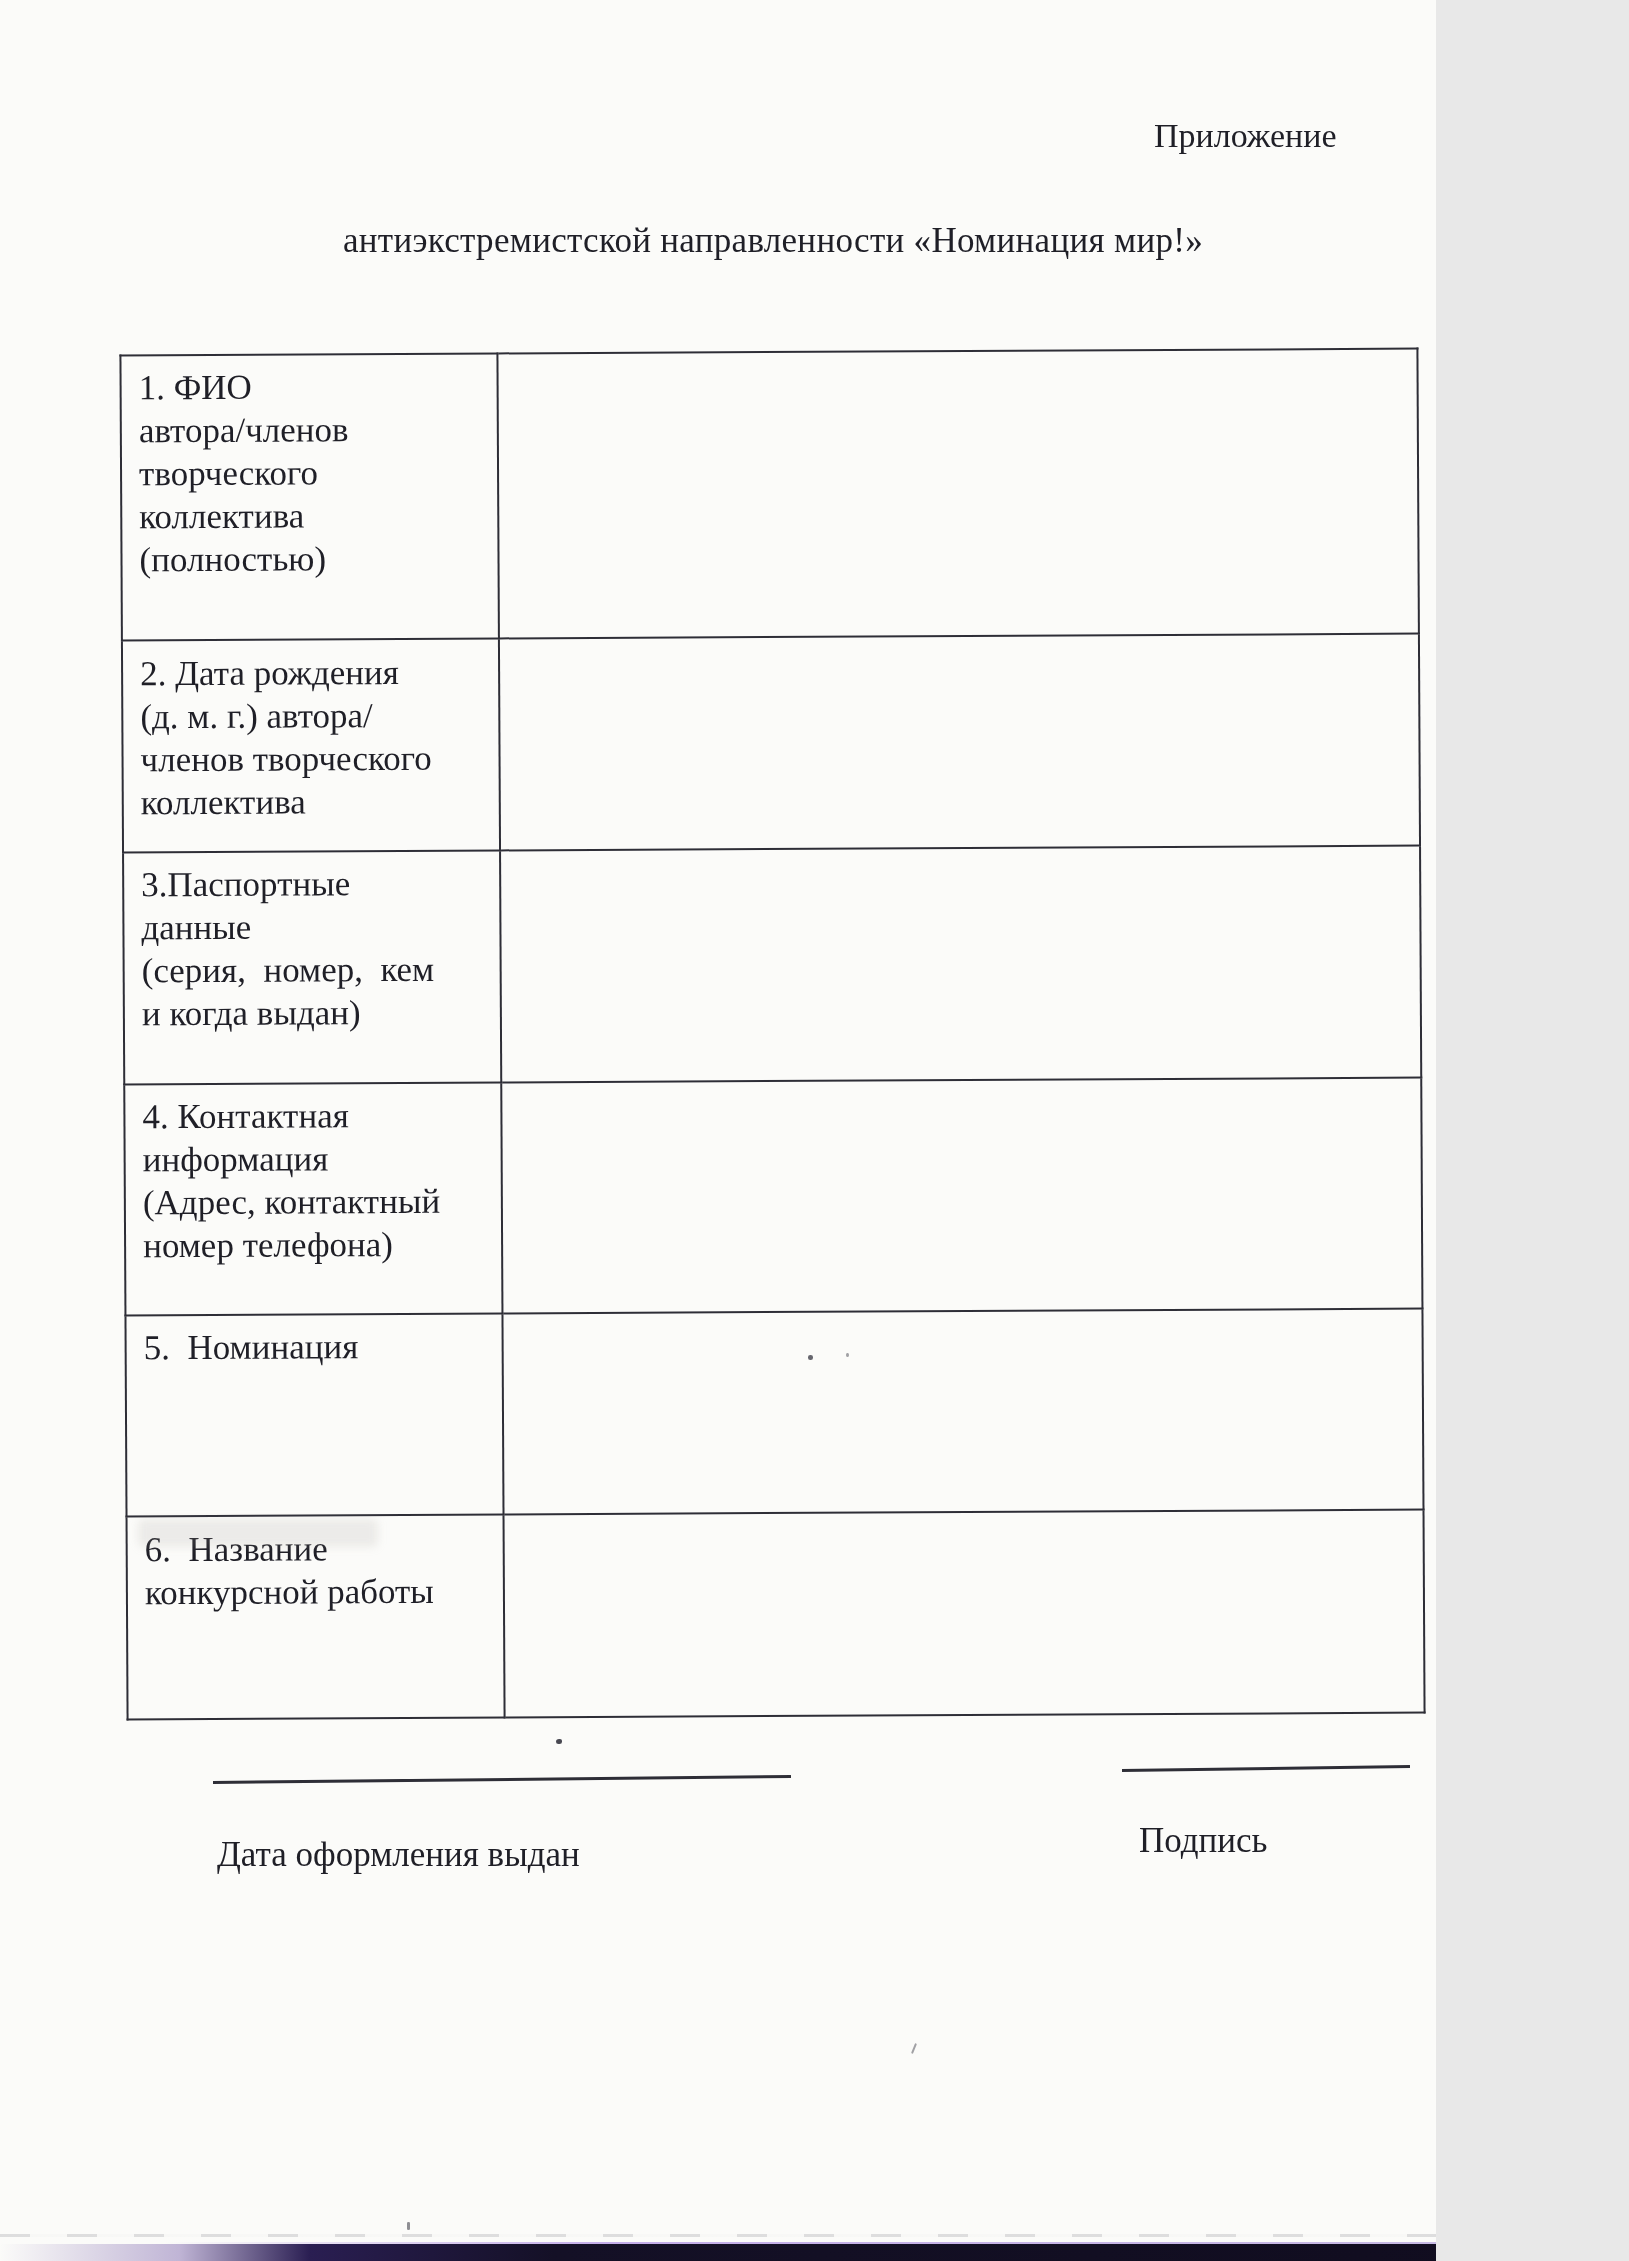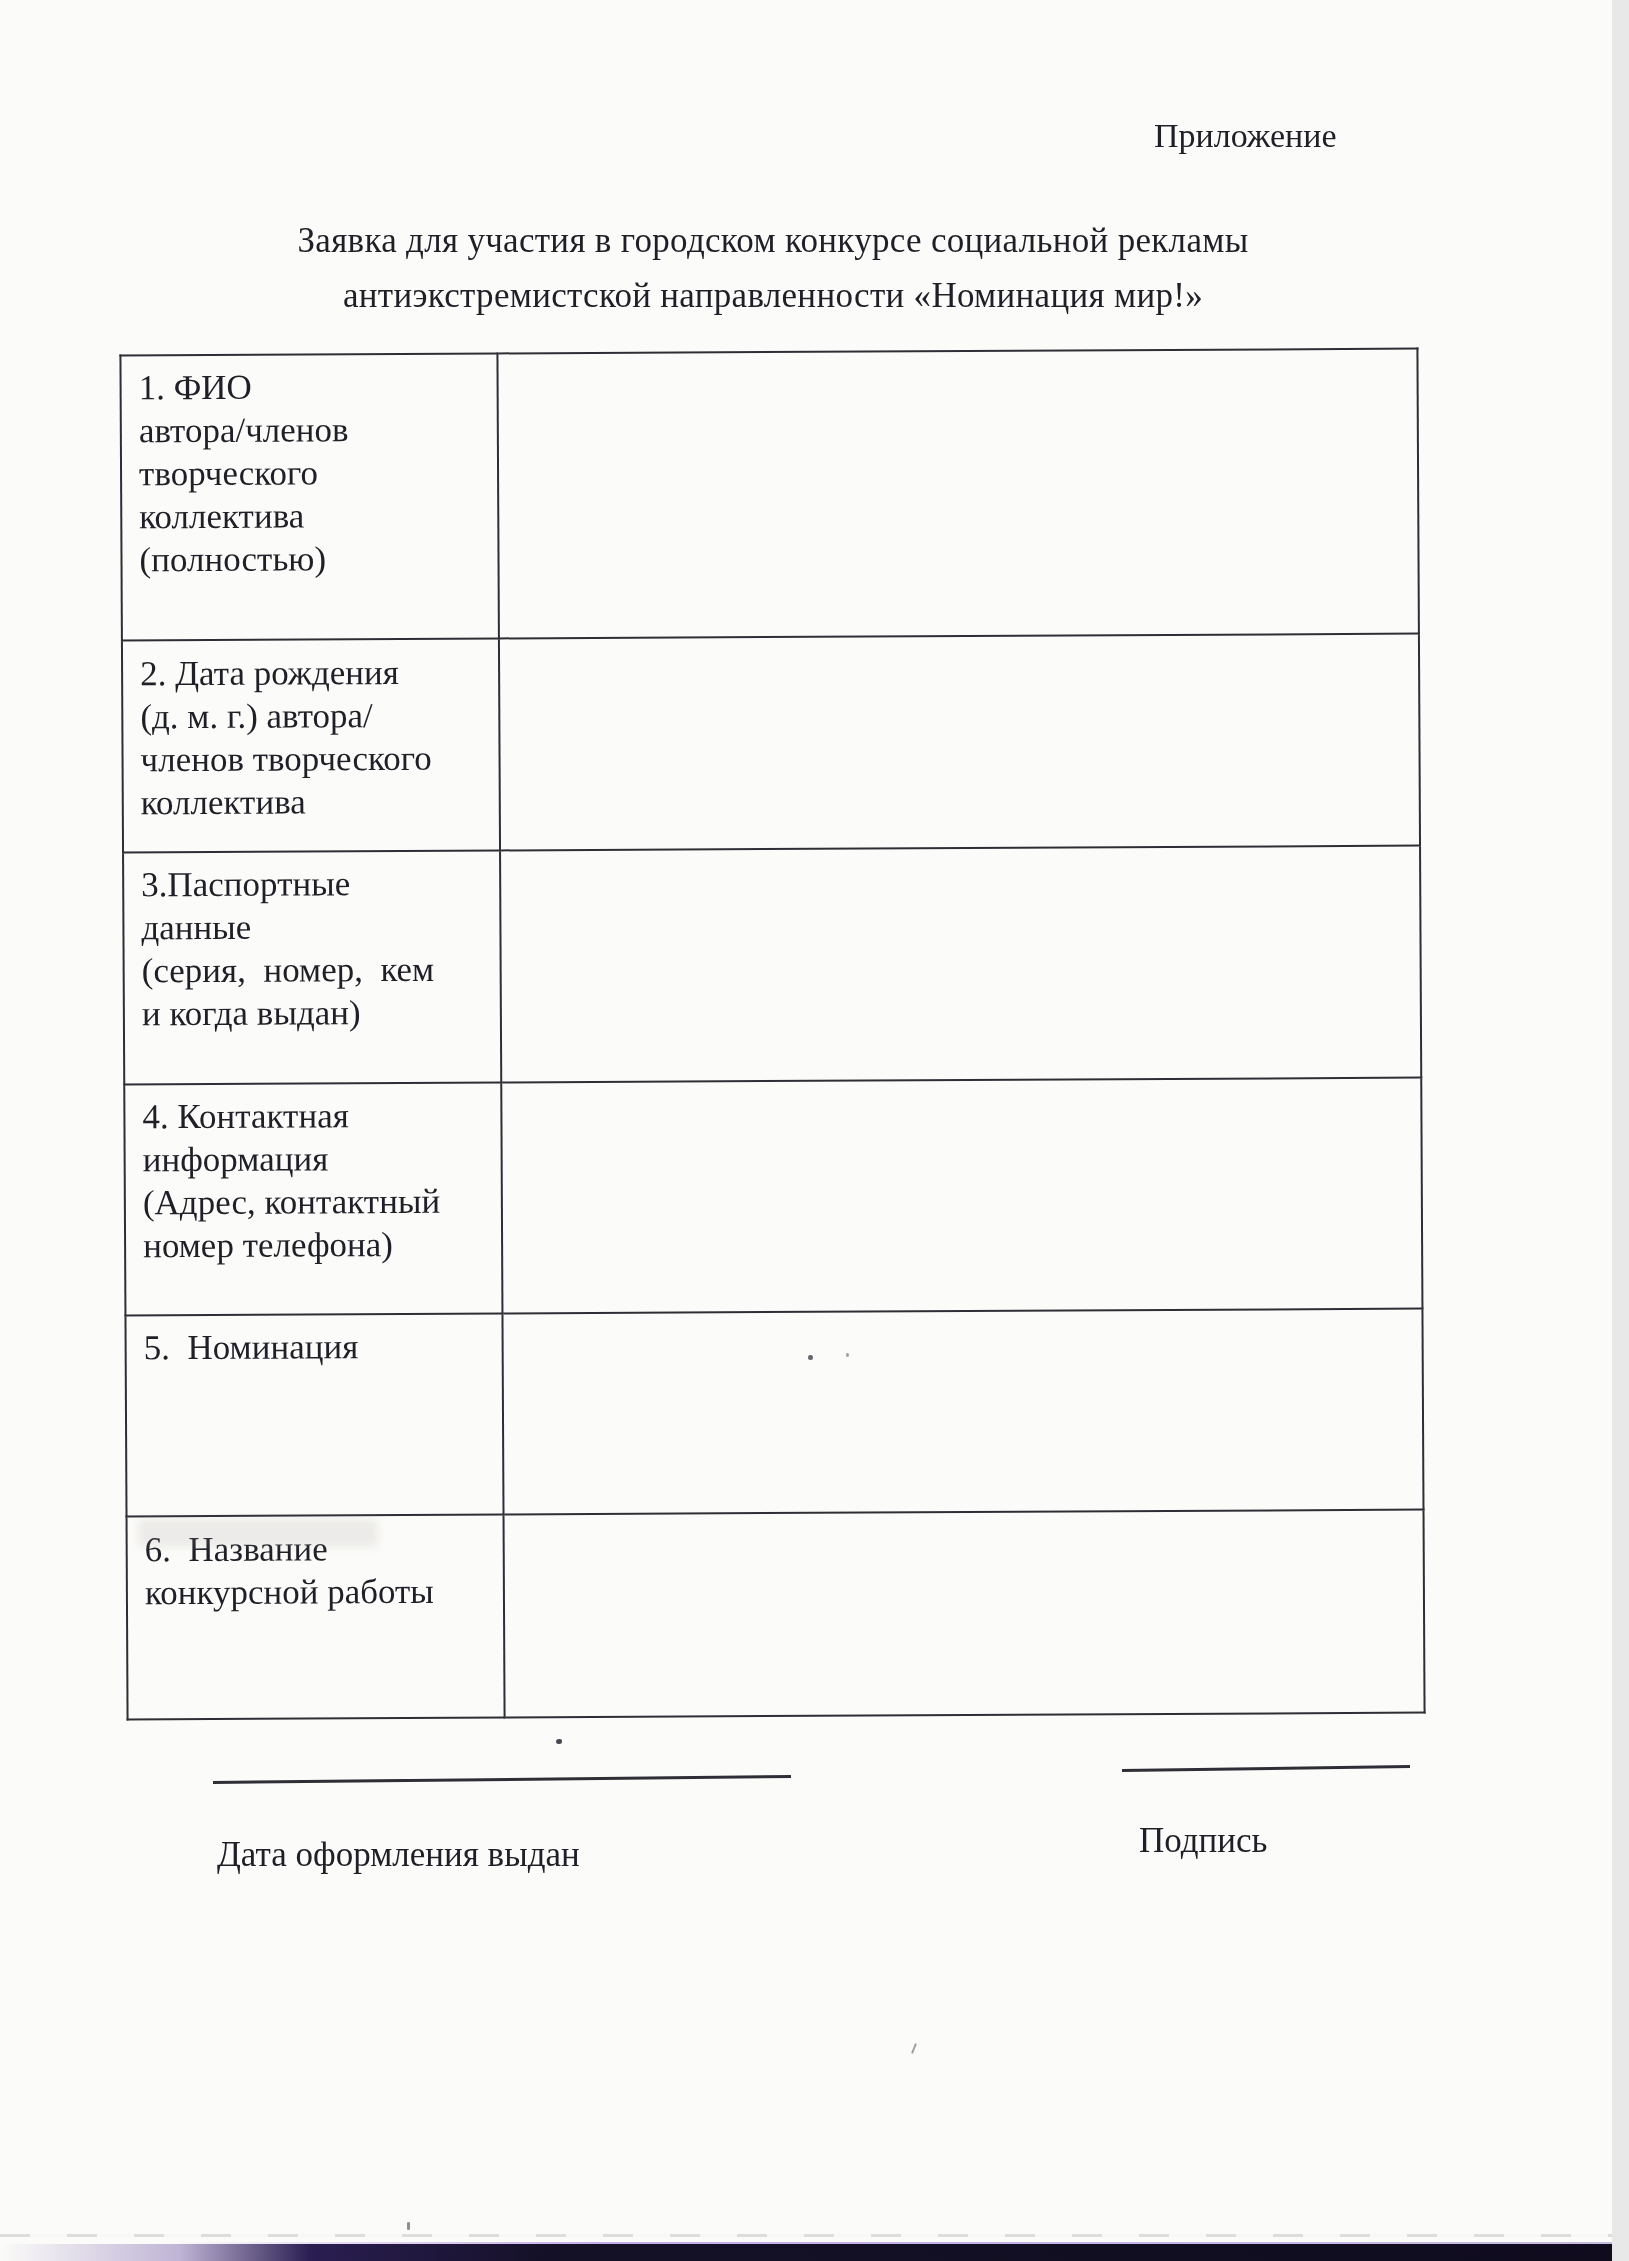--- a/index.html
+++ b/index.html
@@ -11,7 +11,7 @@
   html,body{margin:0;padding:0;background:#e8e8e8;}
   .page{
     position:relative;
-    width:1612px;height:2261px;
+    width:1436px;height:2261px;
     background:var(--paper);
     overflow:hidden;
     font-family:"Liberation Serif","DejaVu Serif",serif;

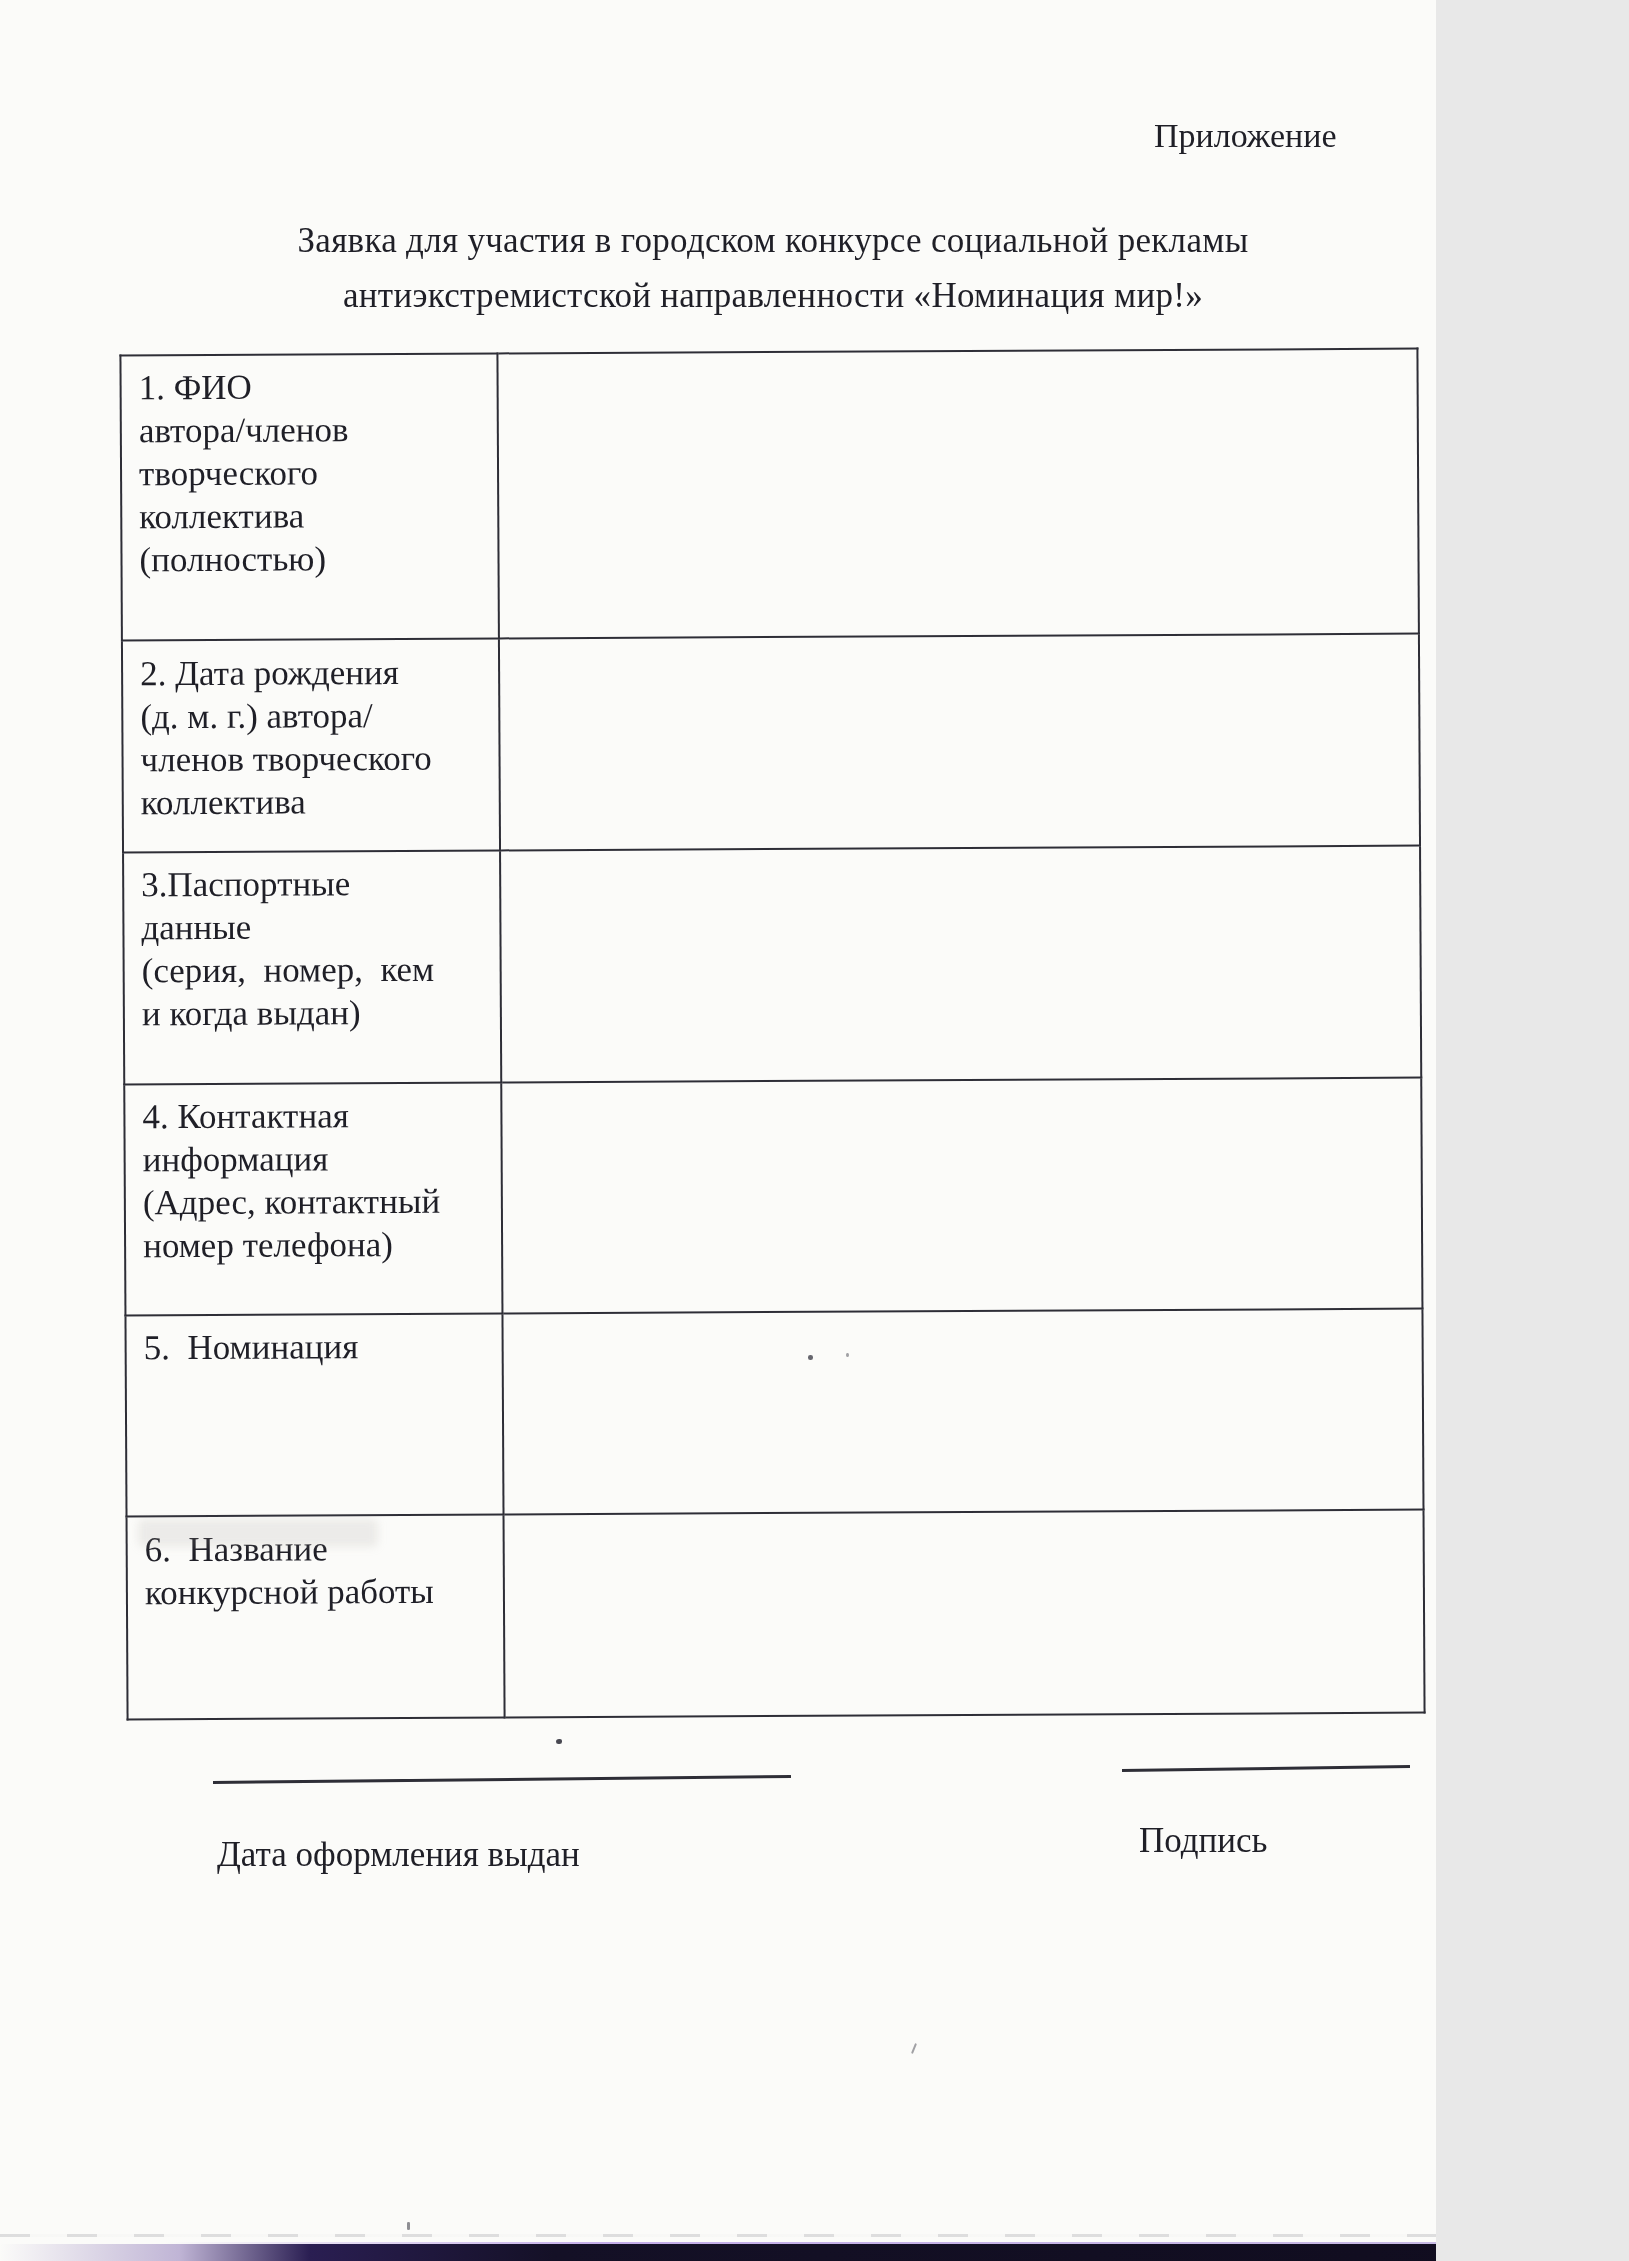--- a/index.html
+++ b/index.html
@@ -96,7 +96,6 @@
   <div class="corner-label">Приложение</div>
 
   <div class="doc-title">
-    <div>Заявка для участия в городском конкурсе социальной рекламы</div>
     <div>антиэкстремистской направленности «Номинация мир!»</div>
   </div>
 

